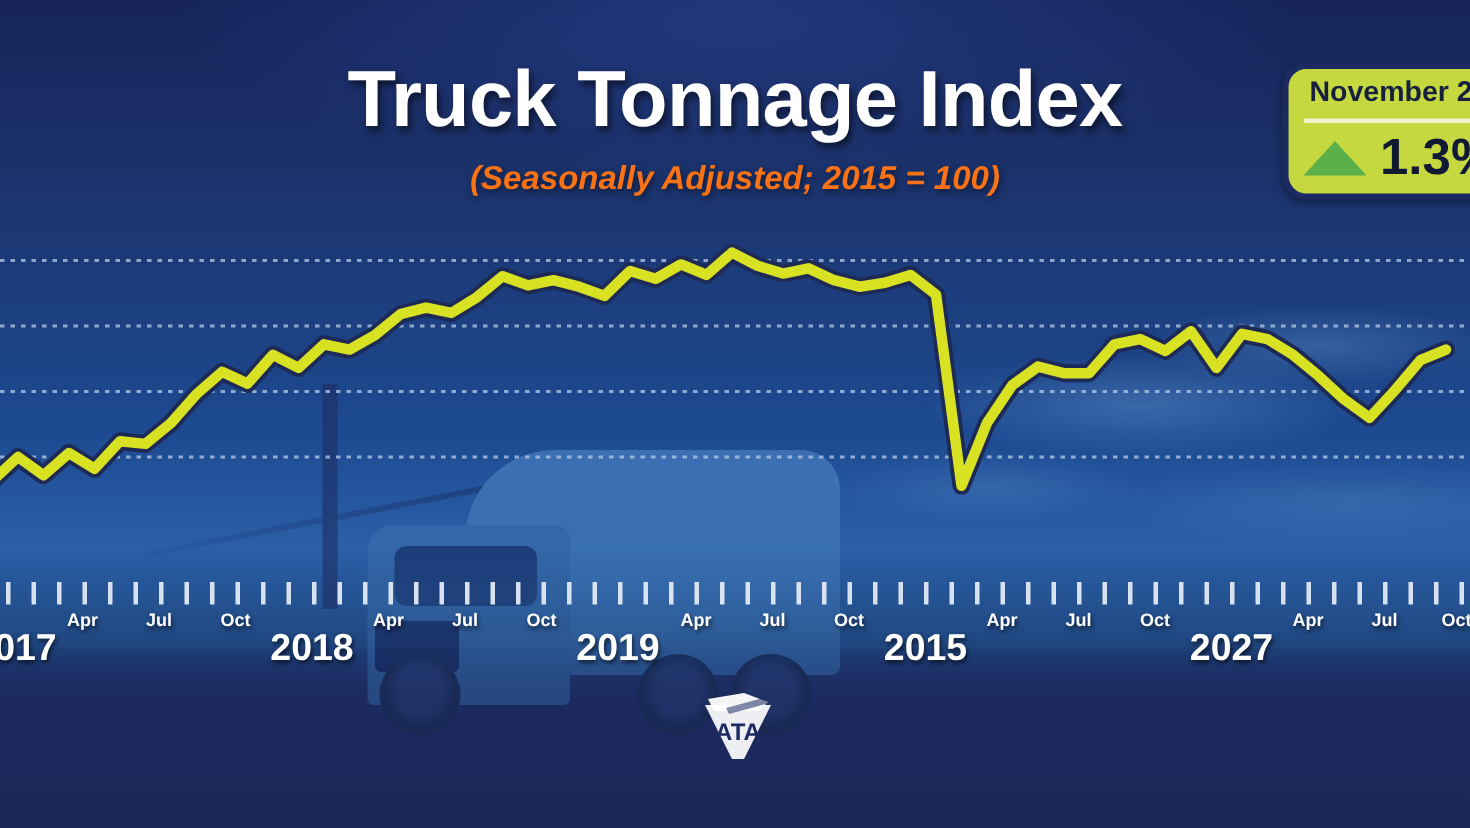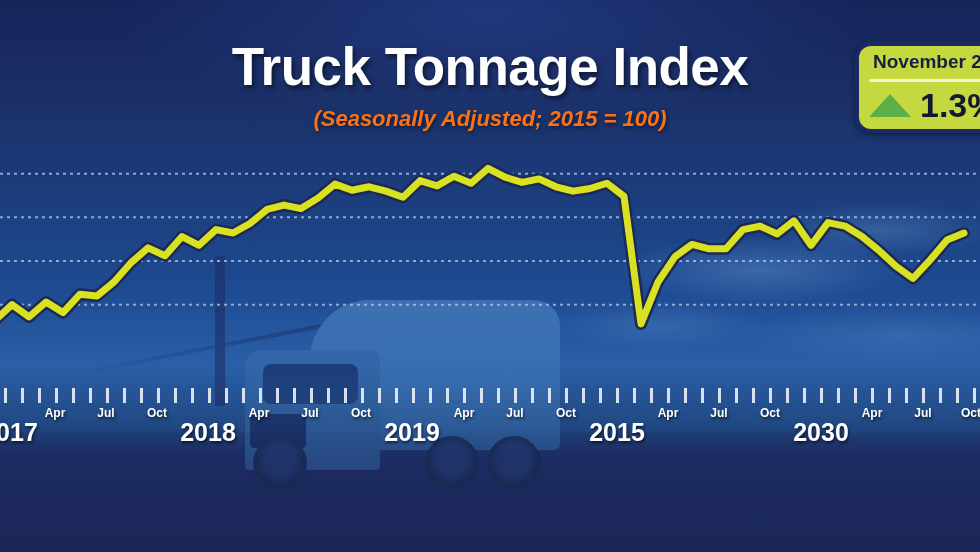--- a/index.html
+++ b/index.html
@@ -206,7 +206,7 @@
         <div class="lab m" style="left: 668px;">Apr</div>
         <div class="lab m" style="left: 719px;">Jul</div>
         <div class="lab m" style="left: 770px;">Oct</div>
-        <div class="lab y" style="left: 821px;">2030</div>
+        <div class="lab y" style="left: 821px;">2027</div>
         <div class="lab m" style="left: 872px;">Apr</div>
         <div class="lab m" style="left: 923px;">Jul</div>
         <div class="lab m" style="left: 971px;">Oct</div>

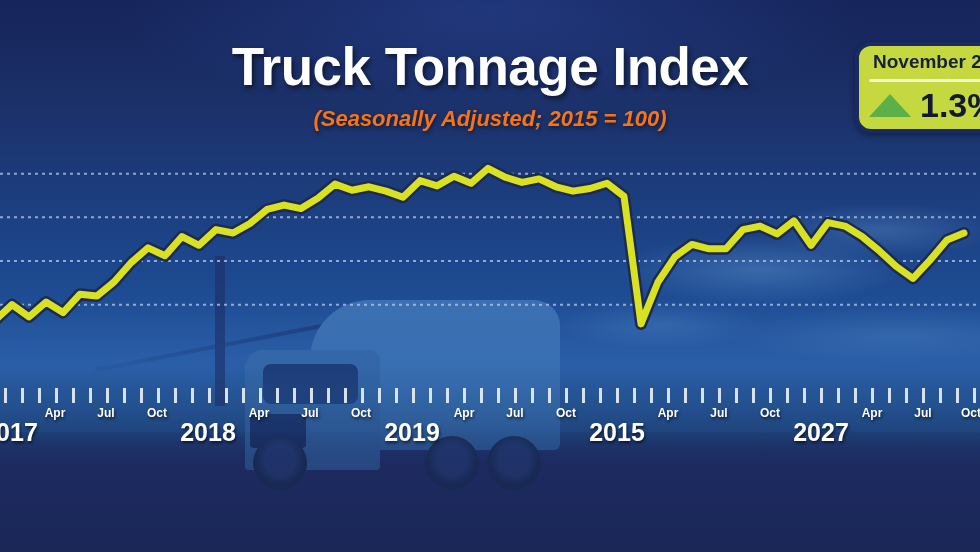--- a/index.html
+++ b/index.html
@@ -213,6 +213,14 @@
       </div>
   </div>
 
+  <div class="logo">
+    <svg viewBox="0 0 52 50" width="52" height="50">
+      <path d="M4 10 L48 10 L30 46 L22 46 Z" fill="#ffffff" opacity=".92"></path>
+      <path d="M6 6 L30 2 L46 8 L40 14 L10 14 Z" fill="#ffffff" opacity=".95"></path>
+      <path d="M18 12 L44 5 L46 9 L20 16 Z" fill="#1b2a63" opacity=".55"></path>
+      <text x="26" y="33" text-anchor="middle" font-family="Liberation Sans, sans-serif" font-size="16" font-weight="bold" fill="#1b2a63">ATA</text>
+    </svg>
+  </div>
 
 </div>
 

